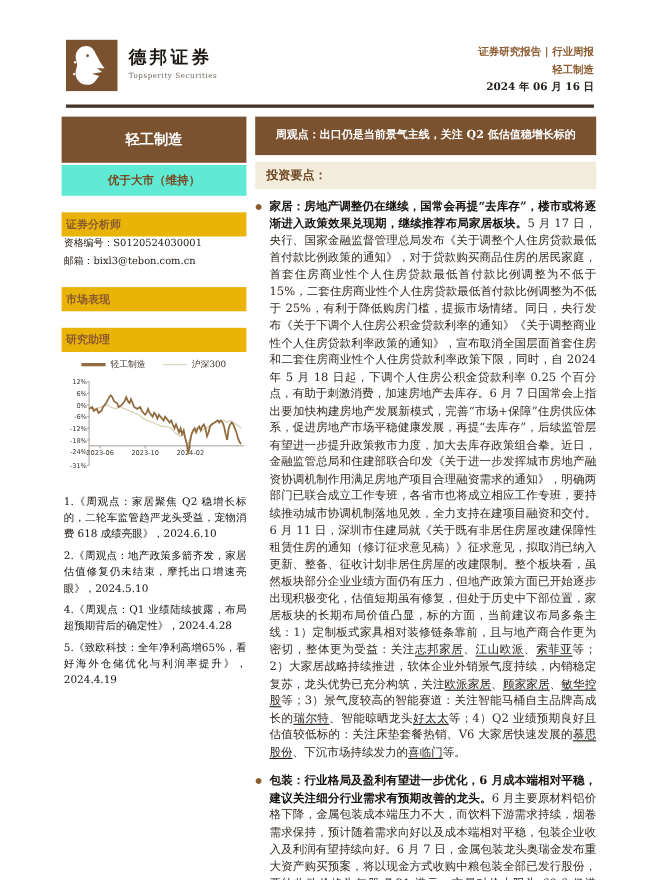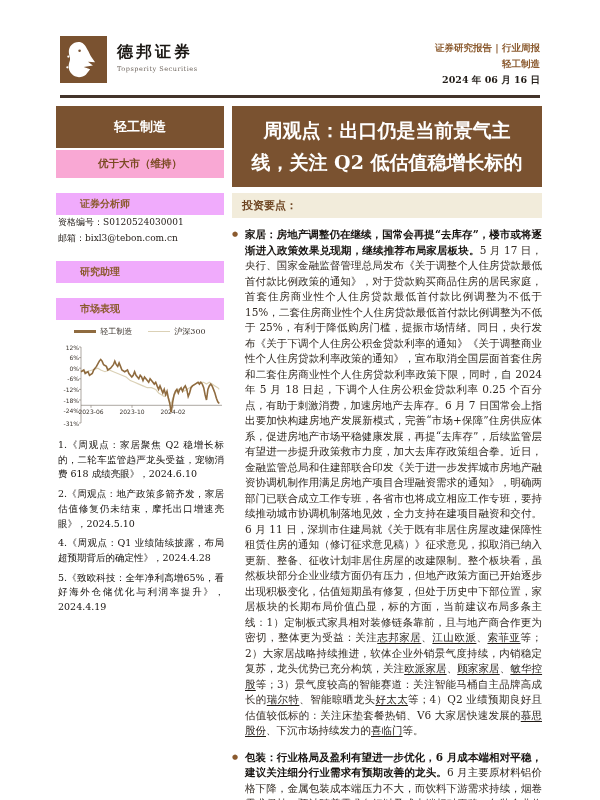--- a/index.html
+++ b/index.html
@@ -37,7 +37,7 @@
   .rel-list { list-style:none; margin:3px 0 0 2px; }
   .rel-item { font-size:9.5px; line-height:1.55; color:#15110d; margin-bottom:5px; text-align:justify; font-weight:500; }
   
-  .title-banner { background:#7a5230; color:#fff; font-weight:bold; font-size:19px; line-height:1.65; text-align:center; padding:9px 16px; }
+  .title-banner { background:#7a5230; color:#fff; font-weight:bold; font-size:10px; line-height:1.65; text-align:center; padding:9px 16px; }
   .points-bar { background:#f2ecdb; color:#6e4522; font-weight:bold; font-size:11px; padding:5px 10px; margin-top:6px; }
   .bullets { margin-top:9px; }
   .bullet { display:flex; margin-bottom:11px; }

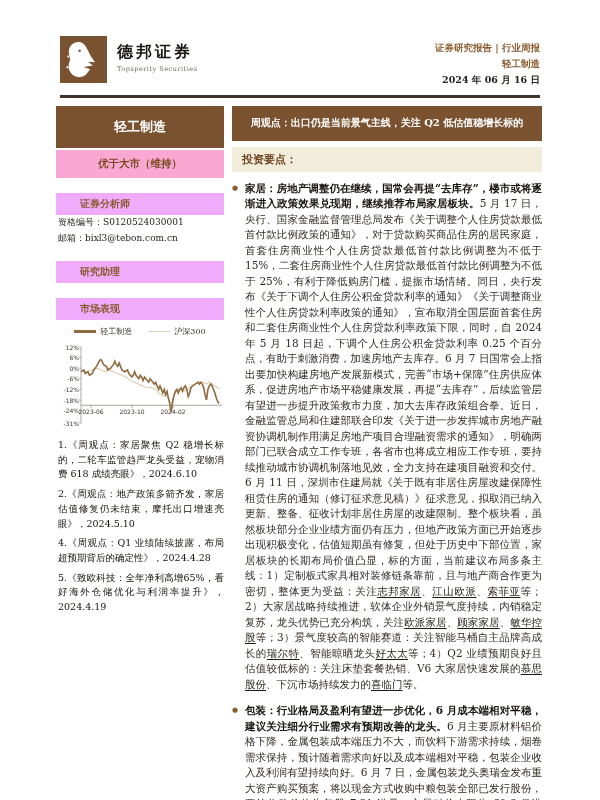--- a/index.html
+++ b/index.html
@@ -24,7 +24,7 @@
   main { flex:1; min-width:0; }
   
   .badge { background:#7a5230; color:#fff; text-align:center; font-weight:bold; font-size:13px; padding:12px 0; }
-  .rating { background:#f9a8d4; color:#7a4a22; text-align:center; font-weight:bold; font-size:10.5px; padding:7px 0; margin-top:2px; }
+  .rating { background:#5eead4; color:#7a4a22; text-align:center; font-weight:bold; font-size:10.5px; padding:7px 0; margin-top:2px; }
   .side-h { background:#f0abfc; color:#8b5a2e; font-weight:bold; font-size:10px; padding:4px 24px; margin-top:15px;font-family:Liberation Mono, monospace; }
   .an-name { font-weight:bold; font-size:10.5px; color:#0f0d0b; margin:8px 0 3px 2px; }
   .an-row { font-size:9px; color:#27211c; line-height:1.7; margin-left:2px; }

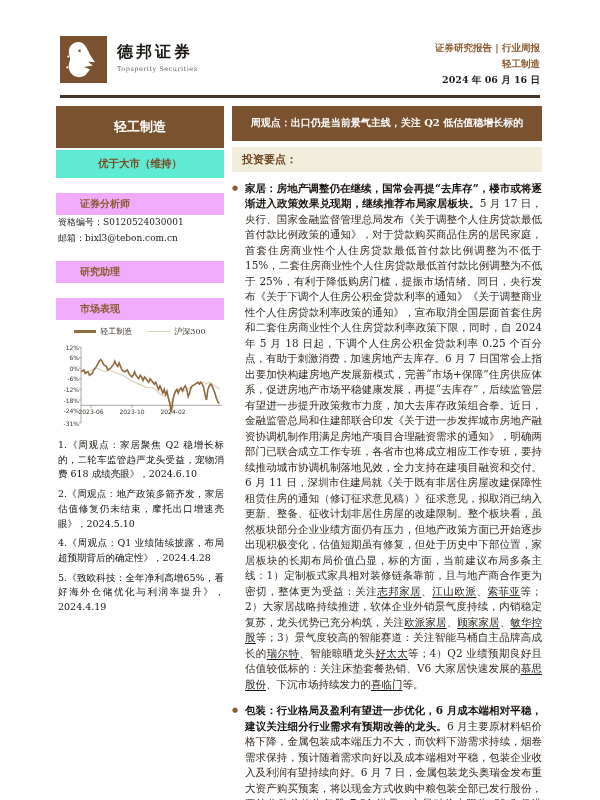--- a/index.html
+++ b/index.html
@@ -25,7 +25,7 @@
   
   .badge { background:#7a5230; color:#fff; text-align:center; font-weight:bold; font-size:13px; padding:12px 0; }
   .rating { background:#5eead4; color:#7a4a22; text-align:center; font-weight:bold; font-size:10.5px; padding:7px 0; margin-top:2px; }
-  .side-h { background:#f0abfc; color:#8b5a2e; font-weight:bold; font-size:10px; padding:4px 24px; margin-top:15px;font-family:Liberation Mono, monospace; }
+  .side-h { background:#eab308; color:#8b5a2e; font-weight:bold; font-size:10px; padding:4px 4px; margin-top:15px;font-family:Liberation Mono, monospace; }
   .an-name { font-weight:bold; font-size:10.5px; color:#0f0d0b; margin:8px 0 3px 2px; }
   .an-row { font-size:9px; color:#27211c; line-height:1.7; margin-left:2px; }
   .chart-wrap { margin-top:6px; }

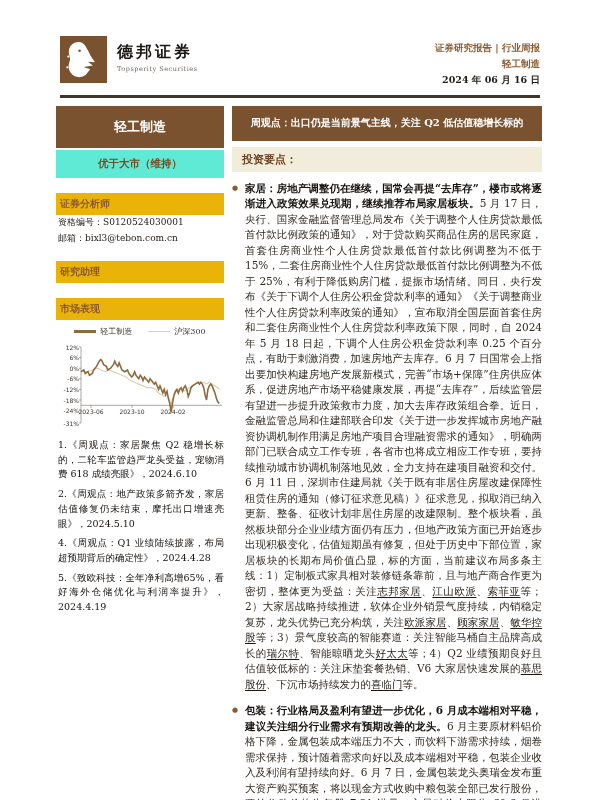--- a/index.html
+++ b/index.html
@@ -88,9 +88,9 @@
       <div class="an-row">资格编号：S0120524030001</div>
       <div class="an-row">邮箱：bixl3@tebon.com.cn</div>
 
+      <div class="side-h">市场表现</div>
+
       <div class="side-h">研究助理</div>
-
-      <div class="side-h">市场表现</div>
       <div class="chart-wrap">
         <div class="legend">
           <span class="legend-item">

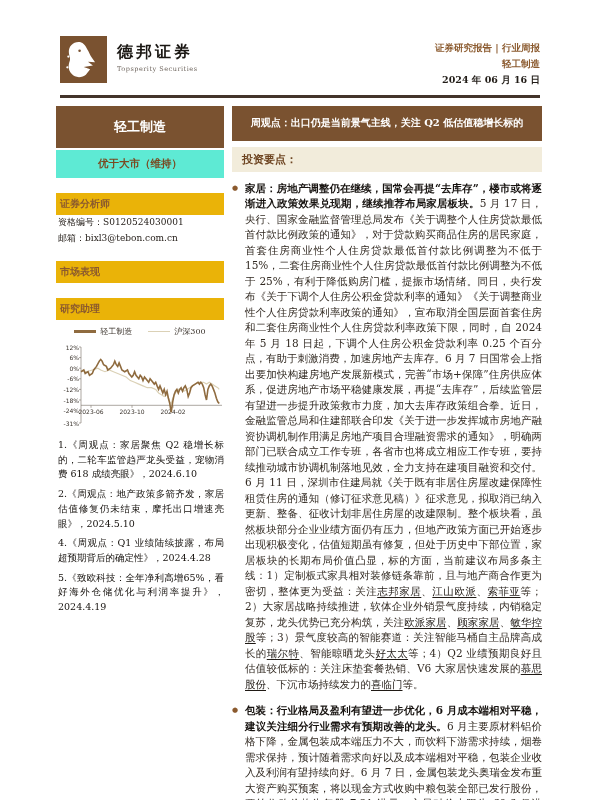--- a/index.html
+++ b/index.html
@@ -34,7 +34,7 @@
   .sw { display:inline-block; width:22px; height:3px; }
   .sw.thin { height:1.5px; }
   .mkt-svg { display:block; }
-  .rel-list { list-style:none; margin:3px 0 0 2px; }
+  .rel-list { list-style:none; margin:15px 0 0 2px; }
   .rel-item { font-size:9.5px; line-height:1.55; color:#15110d; margin-bottom:5px; text-align:justify; font-weight:500; }
   
   .title-banner { background:#7a5230; color:#fff; font-weight:bold; font-size:10px; line-height:1.65; text-align:center; padding:9px 16px; }

